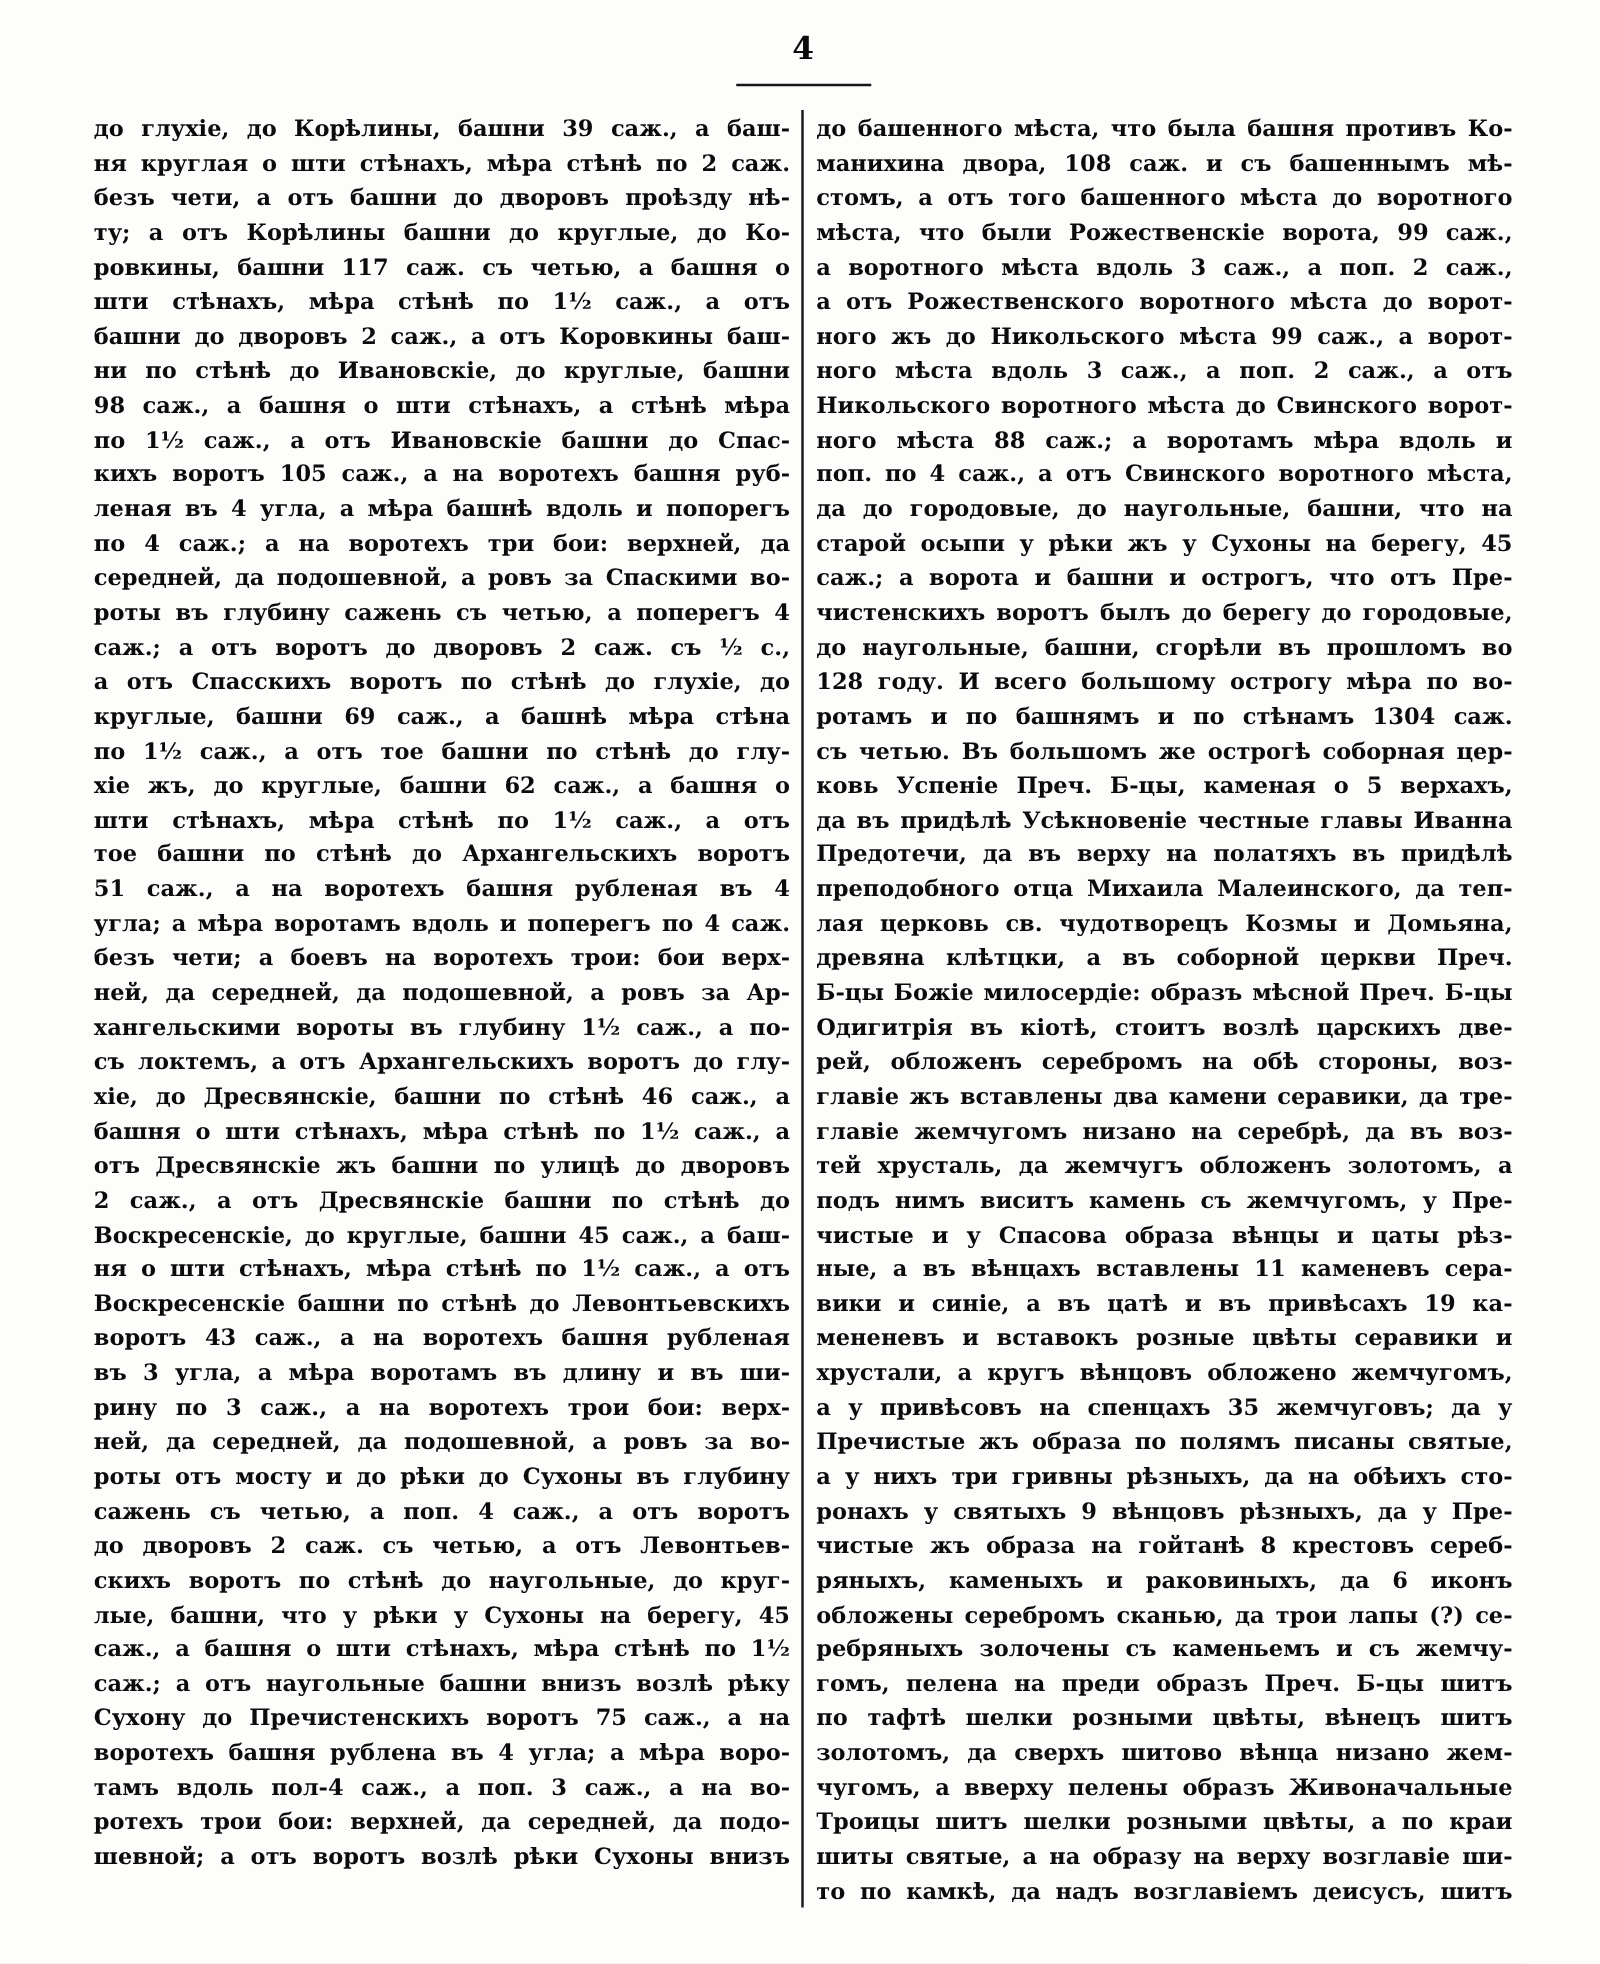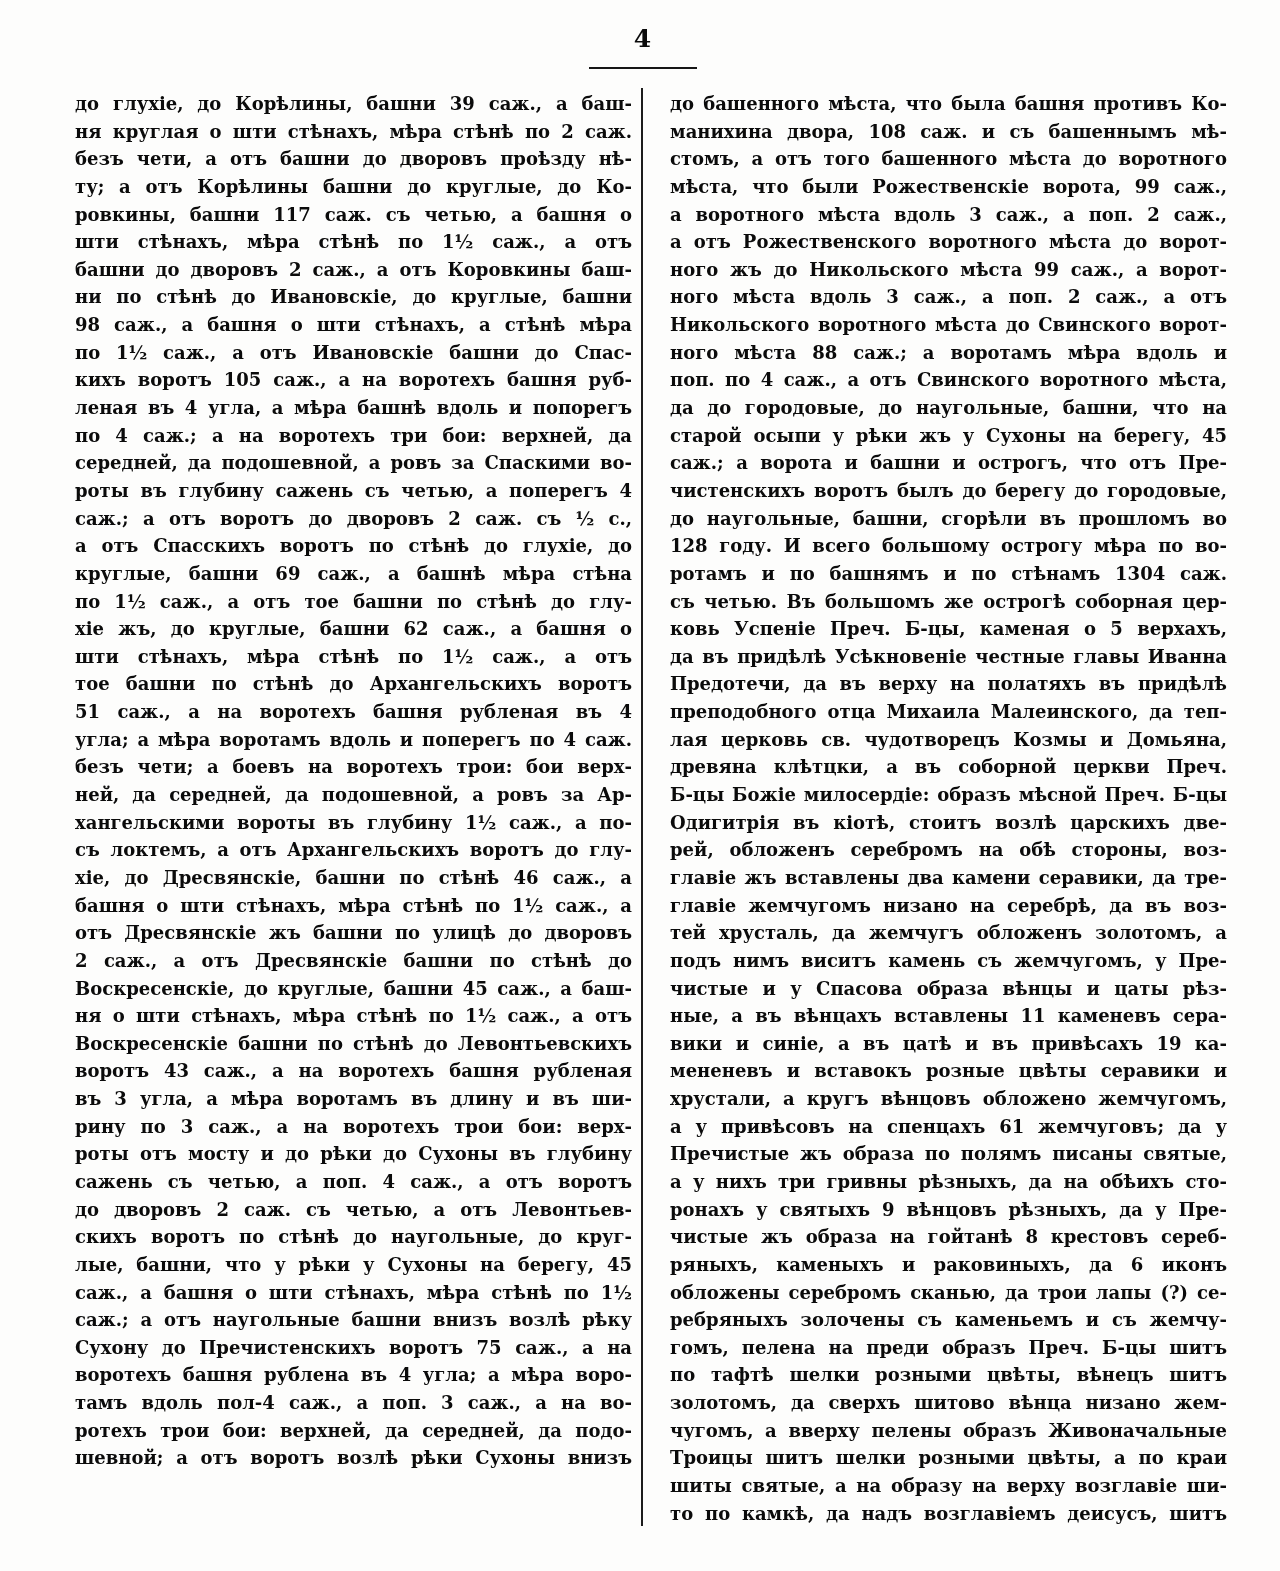--- a/index.html
+++ b/index.html
@@ -46,7 +46,7 @@
     flex: 0 0 557px;
   }
   .column.right-col {
-    margin-left: 38px;
+    margin-left: 21px;
   }
   .column-divider {
     position: absolute;

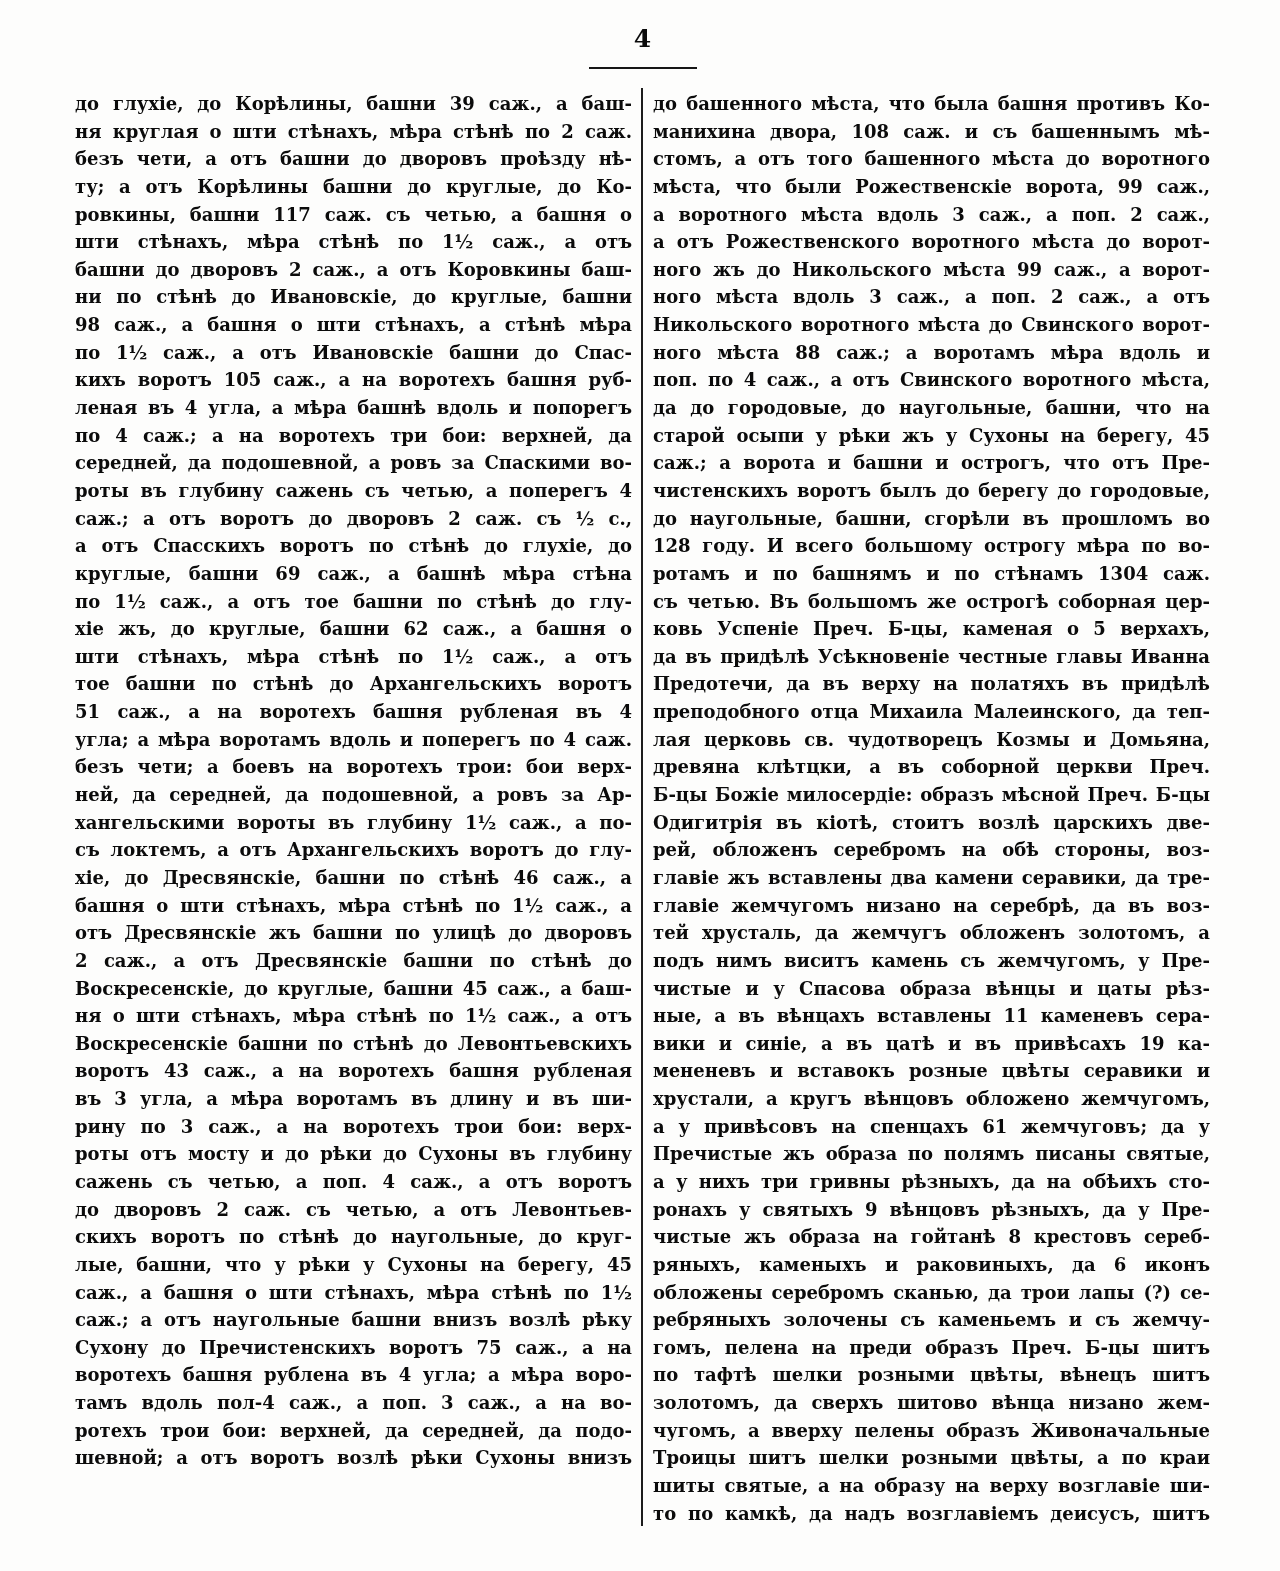--- a/index.html
+++ b/index.html
@@ -168,7 +168,7 @@
         <div class="text-line">вики и синіе, а въ цатѣ и въ привѣсахъ 19 ка-</div>
         <div class="text-line">мененевъ и вставокъ розные цвѣты серавики и</div>
         <div class="text-line">хрустали, а кругъ вѣнцовъ обложено жемчугомъ,</div>
-        <div class="text-line">а у привѣсовъ на спенцахъ 61 жемчуговъ; да у</div>
+        <div class="text-line">а у привѣсовъ на спенцахъ 35 жемчуговъ; да у</div>
         <div class="text-line">Пречистые жъ образа по полямъ писаны святые,</div>
         <div class="text-line">а у нихъ три гривны рѣзныхъ, да на обѣихъ сто-</div>
         <div class="text-line">ронахъ у святыхъ 9 вѣнцовъ рѣзныхъ, да у Пре-</div>

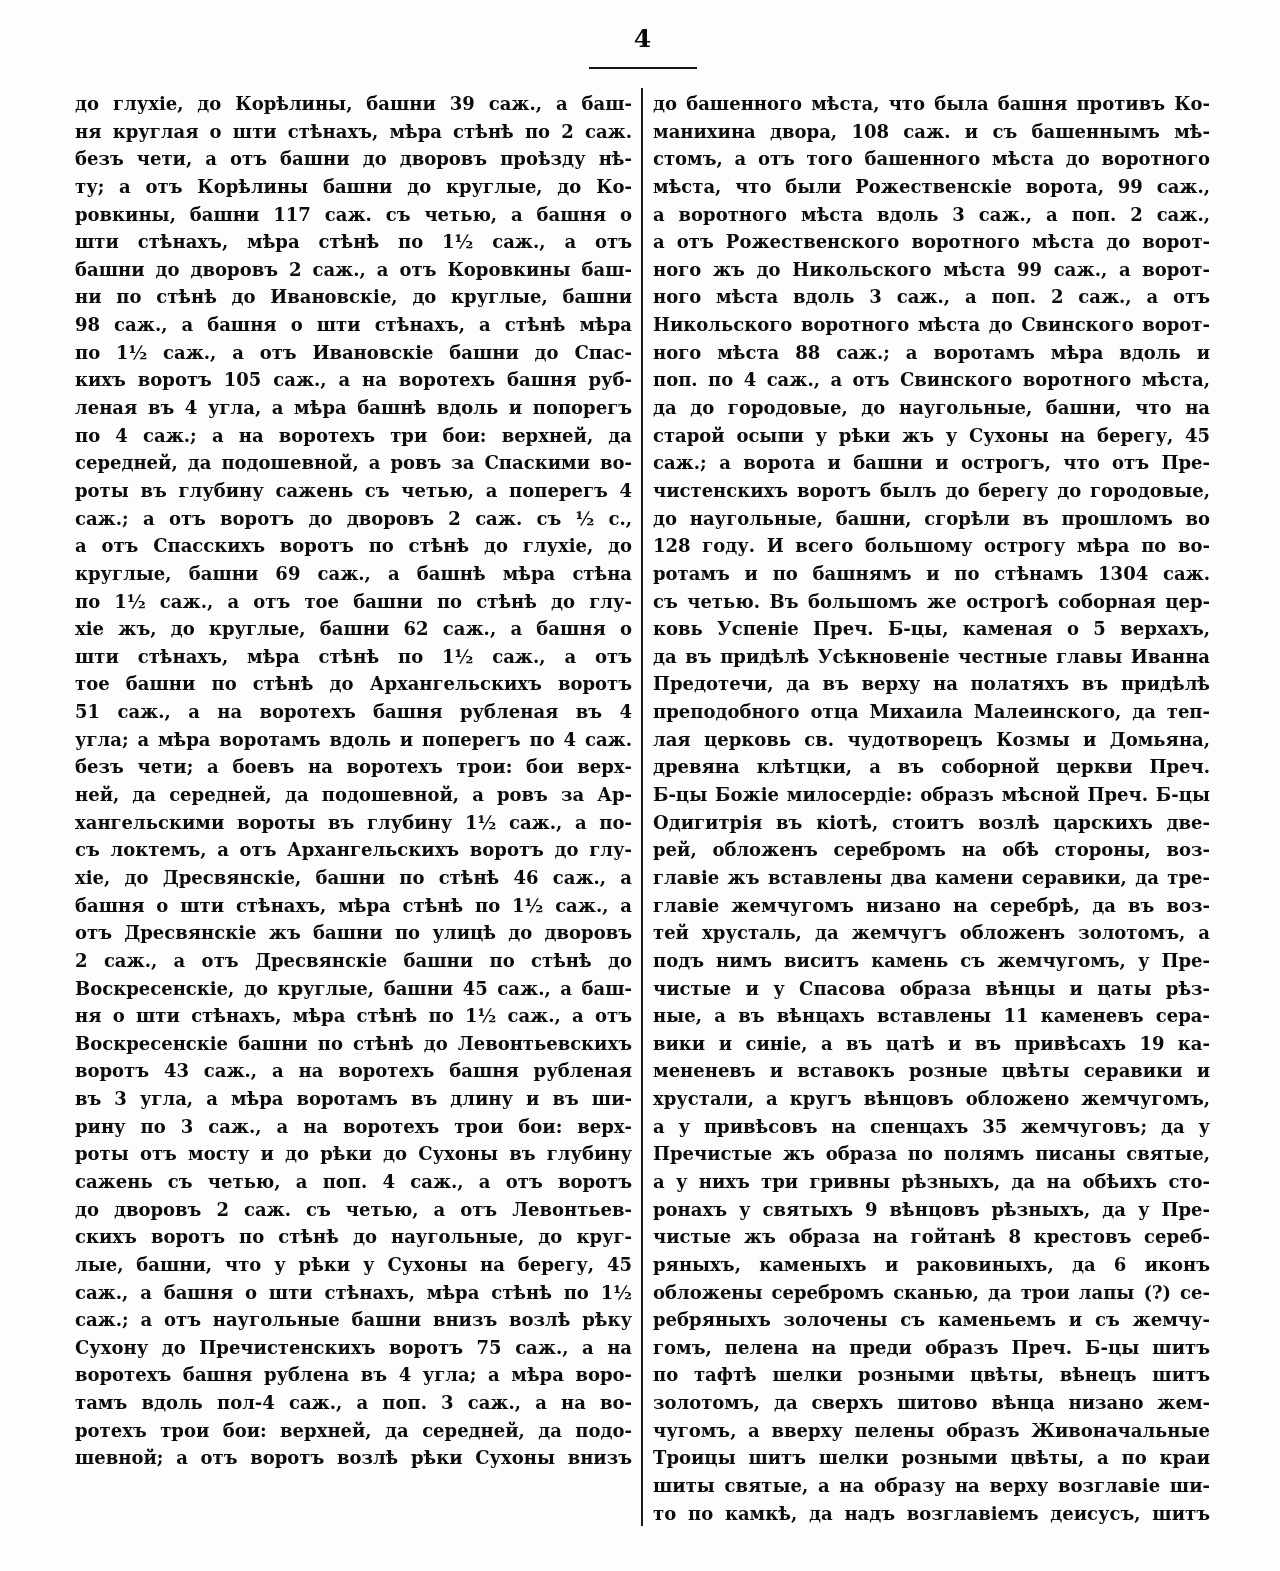--- a/index.html
+++ b/index.html
@@ -117,6 +117,7 @@
         <div class="text-line">воротъ 43 саж., а на воротехъ башня рубленая</div>
         <div class="text-line">въ 3 угла, а мѣра воротамъ въ длину и въ ши-</div>
         <div class="text-line">рину по 3 саж., а на воротехъ трои бои: верх-</div>
+        <div class="text-line">ней, да середней, да подошевной, а ровъ за во-</div>
         <div class="text-line">роты отъ мосту и до рѣки до Сухоны въ глубину</div>
         <div class="text-line">сажень съ четью, а поп. 4 саж., а отъ воротъ</div>
         <div class="text-line">до дворовъ 2 саж. съ четью, а отъ Левонтьев-</div>

